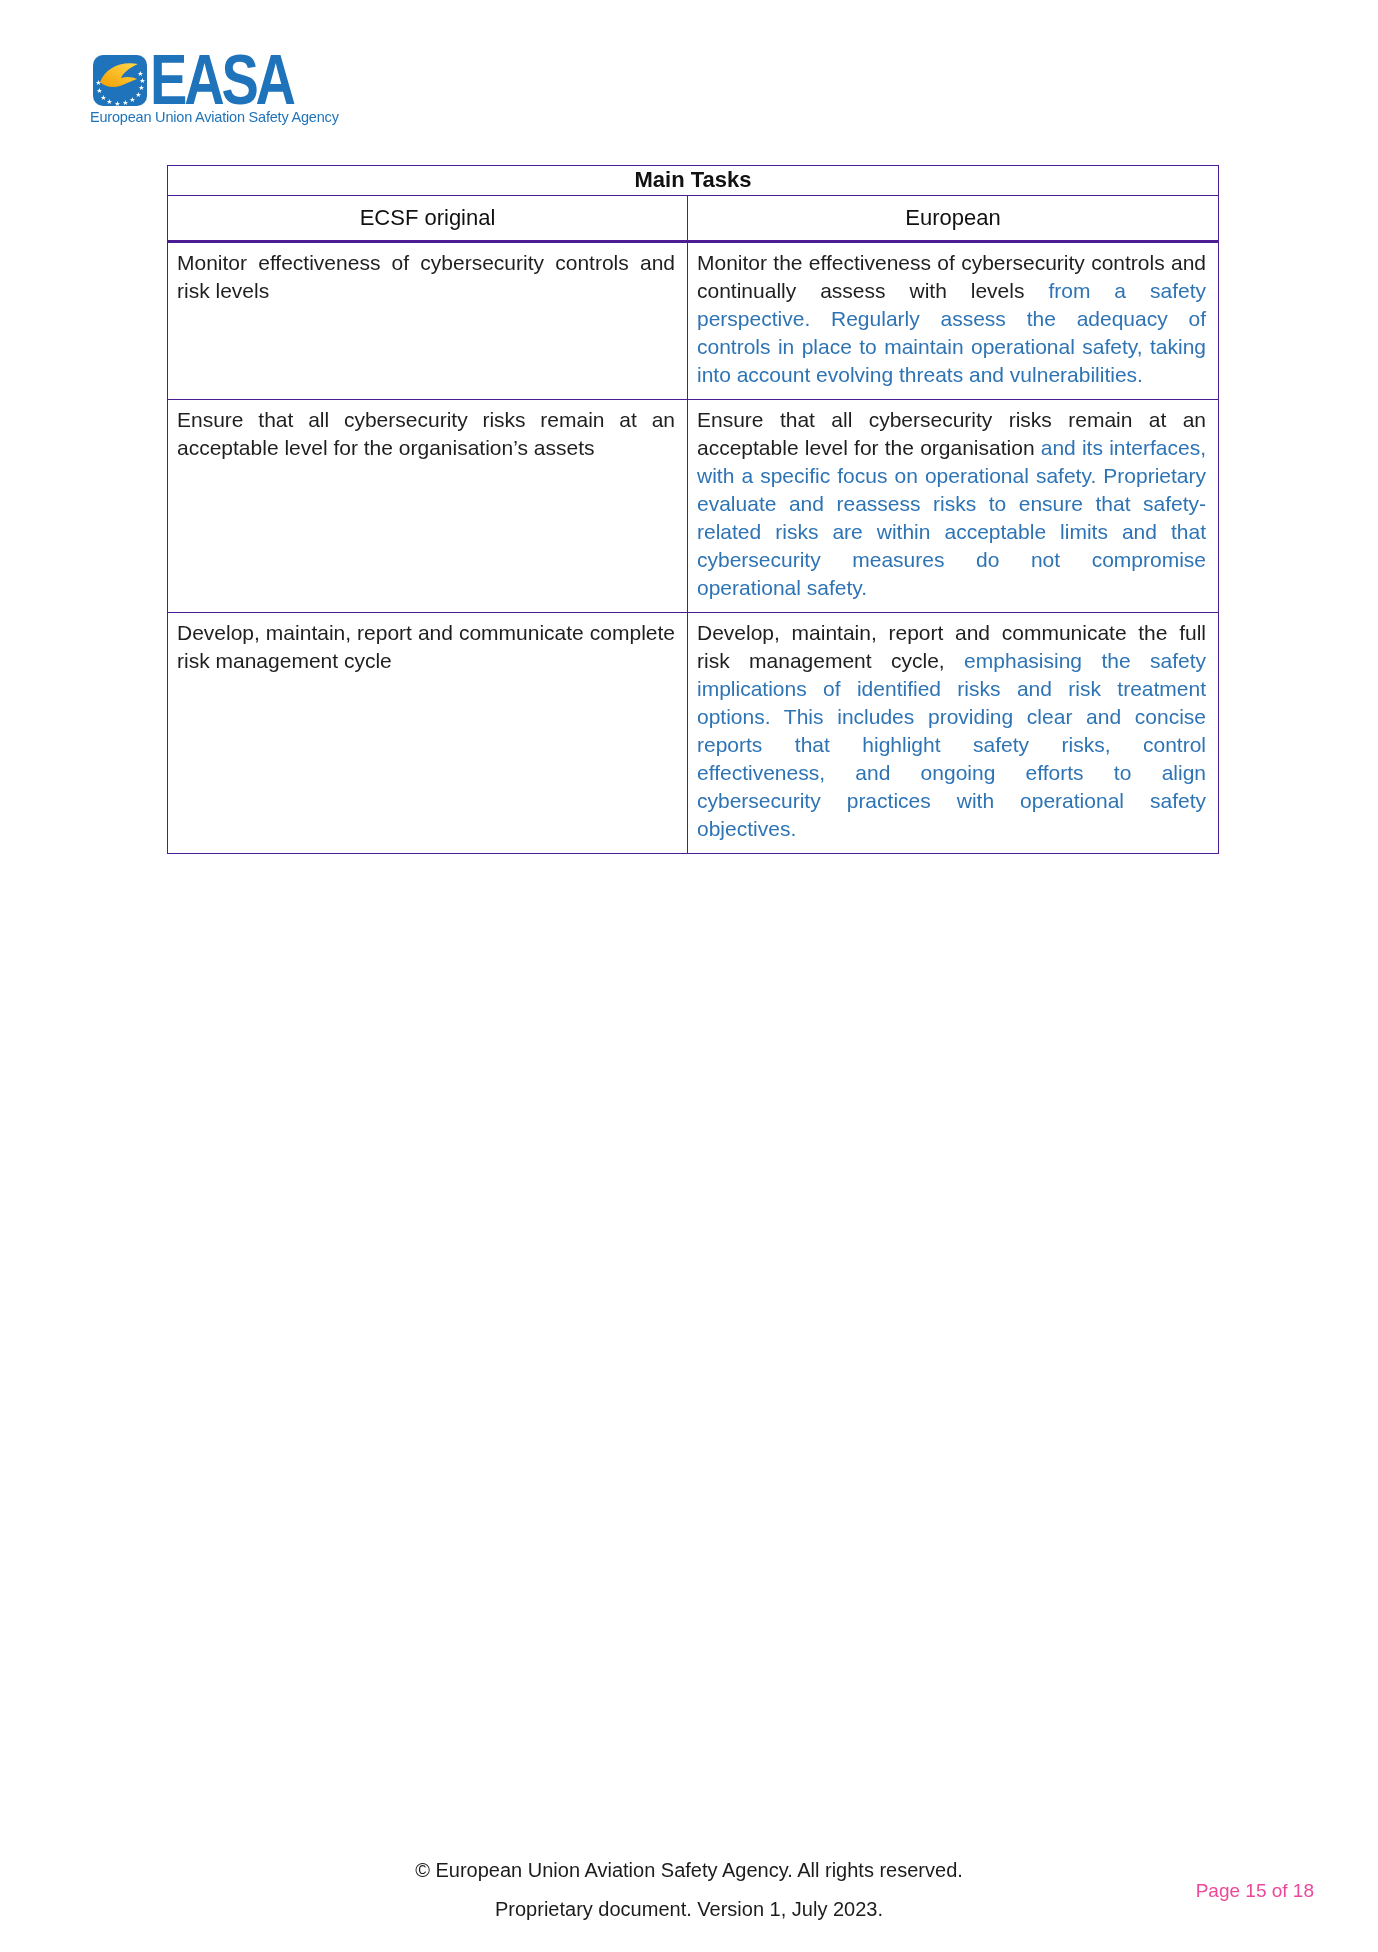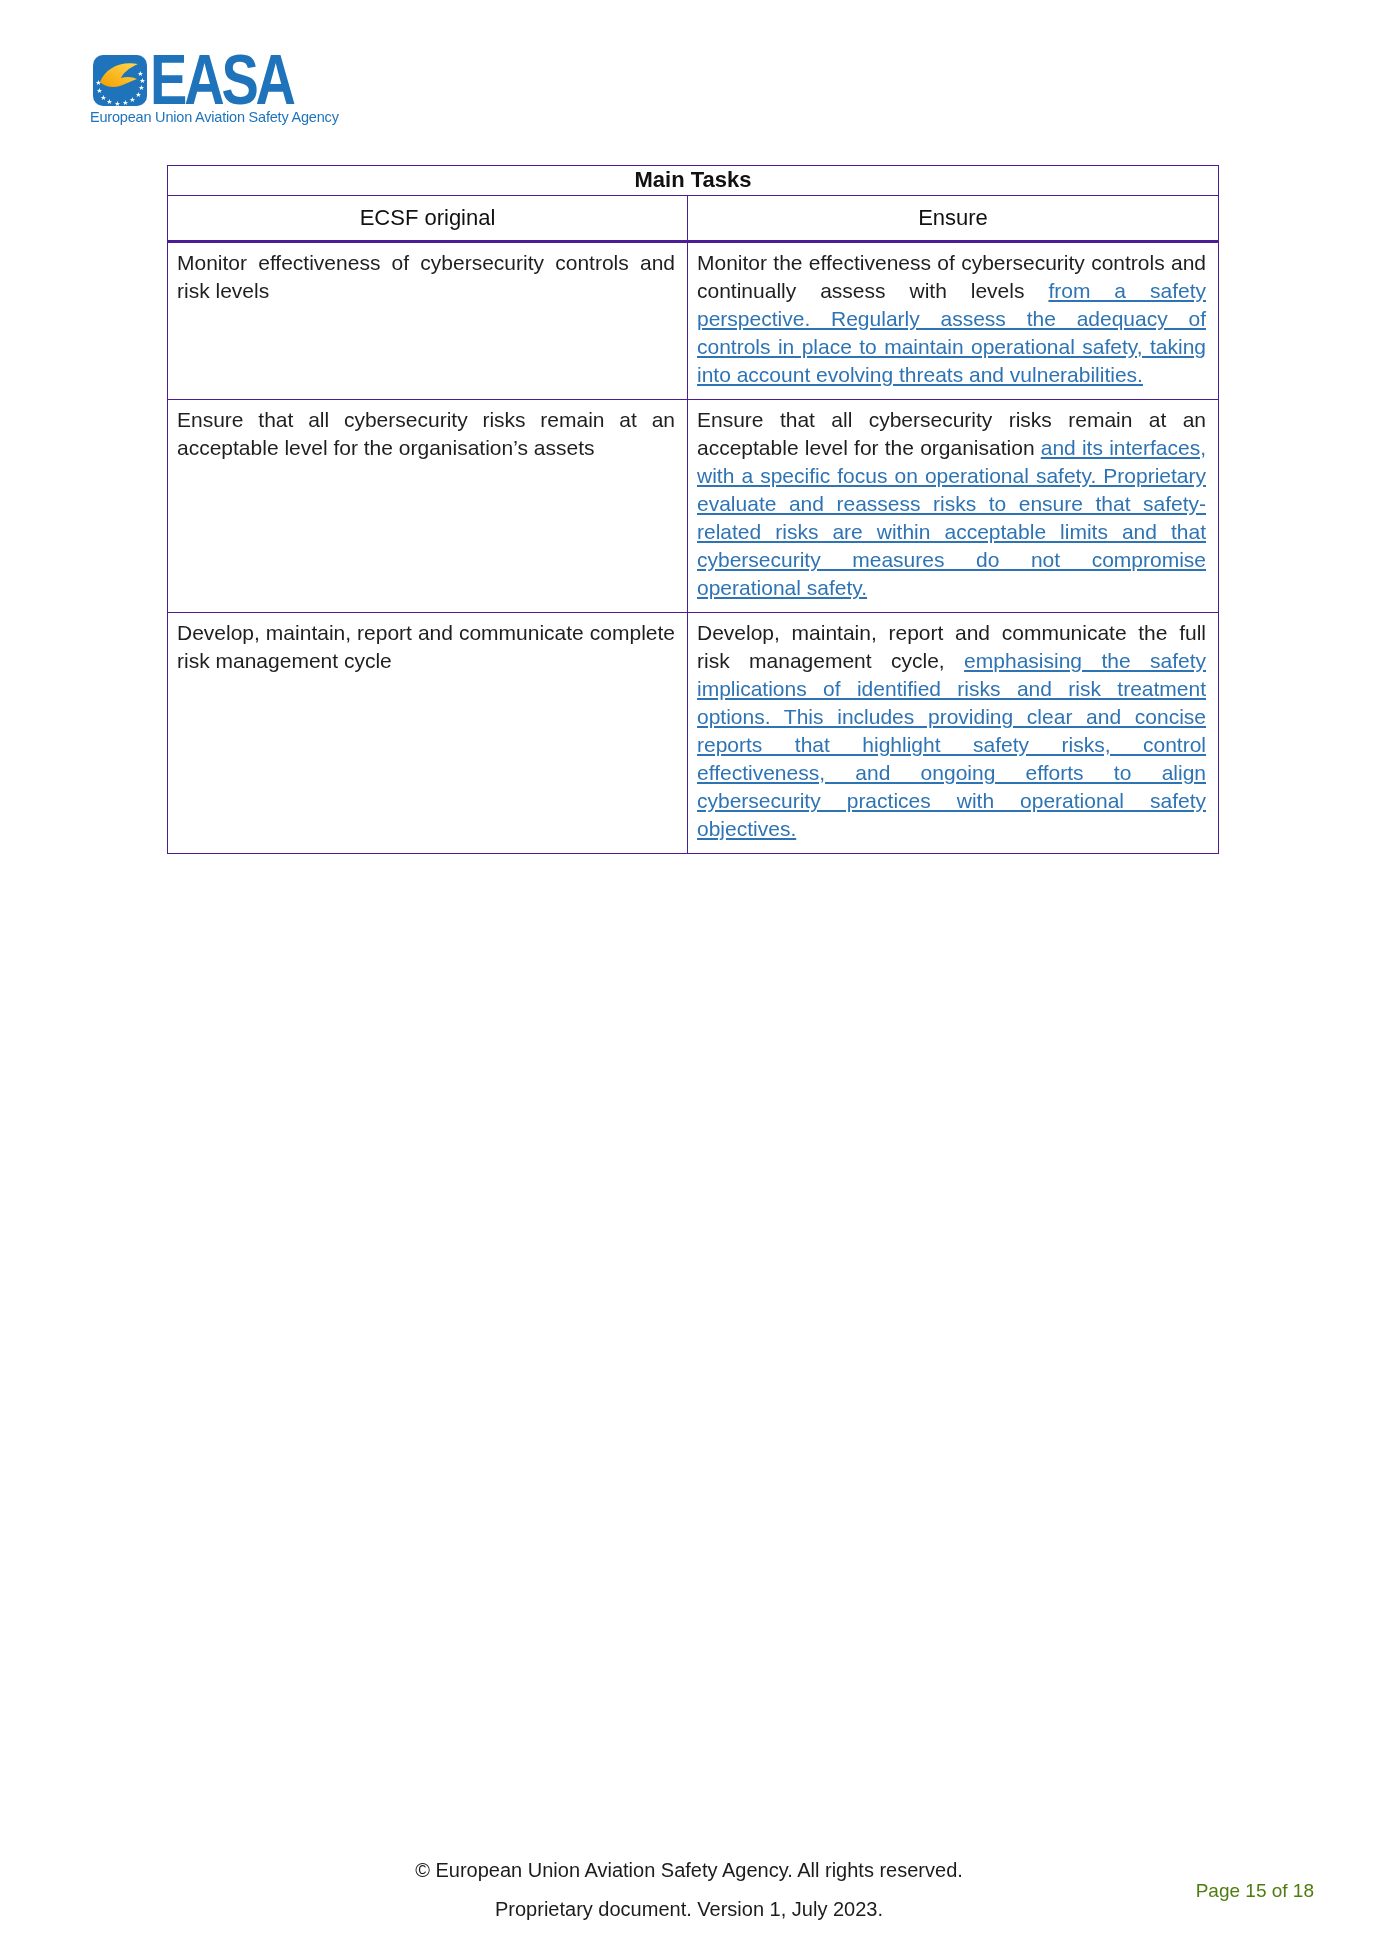--- a/index.html
+++ b/index.html
@@ -118,7 +118,7 @@
       </tr>
       <tr class="colhead-row">
         <th>ECSF original</th>
-        <th>Ensure</th>
+        <th>European</th>
       </tr>
     </thead>
     <tbody>

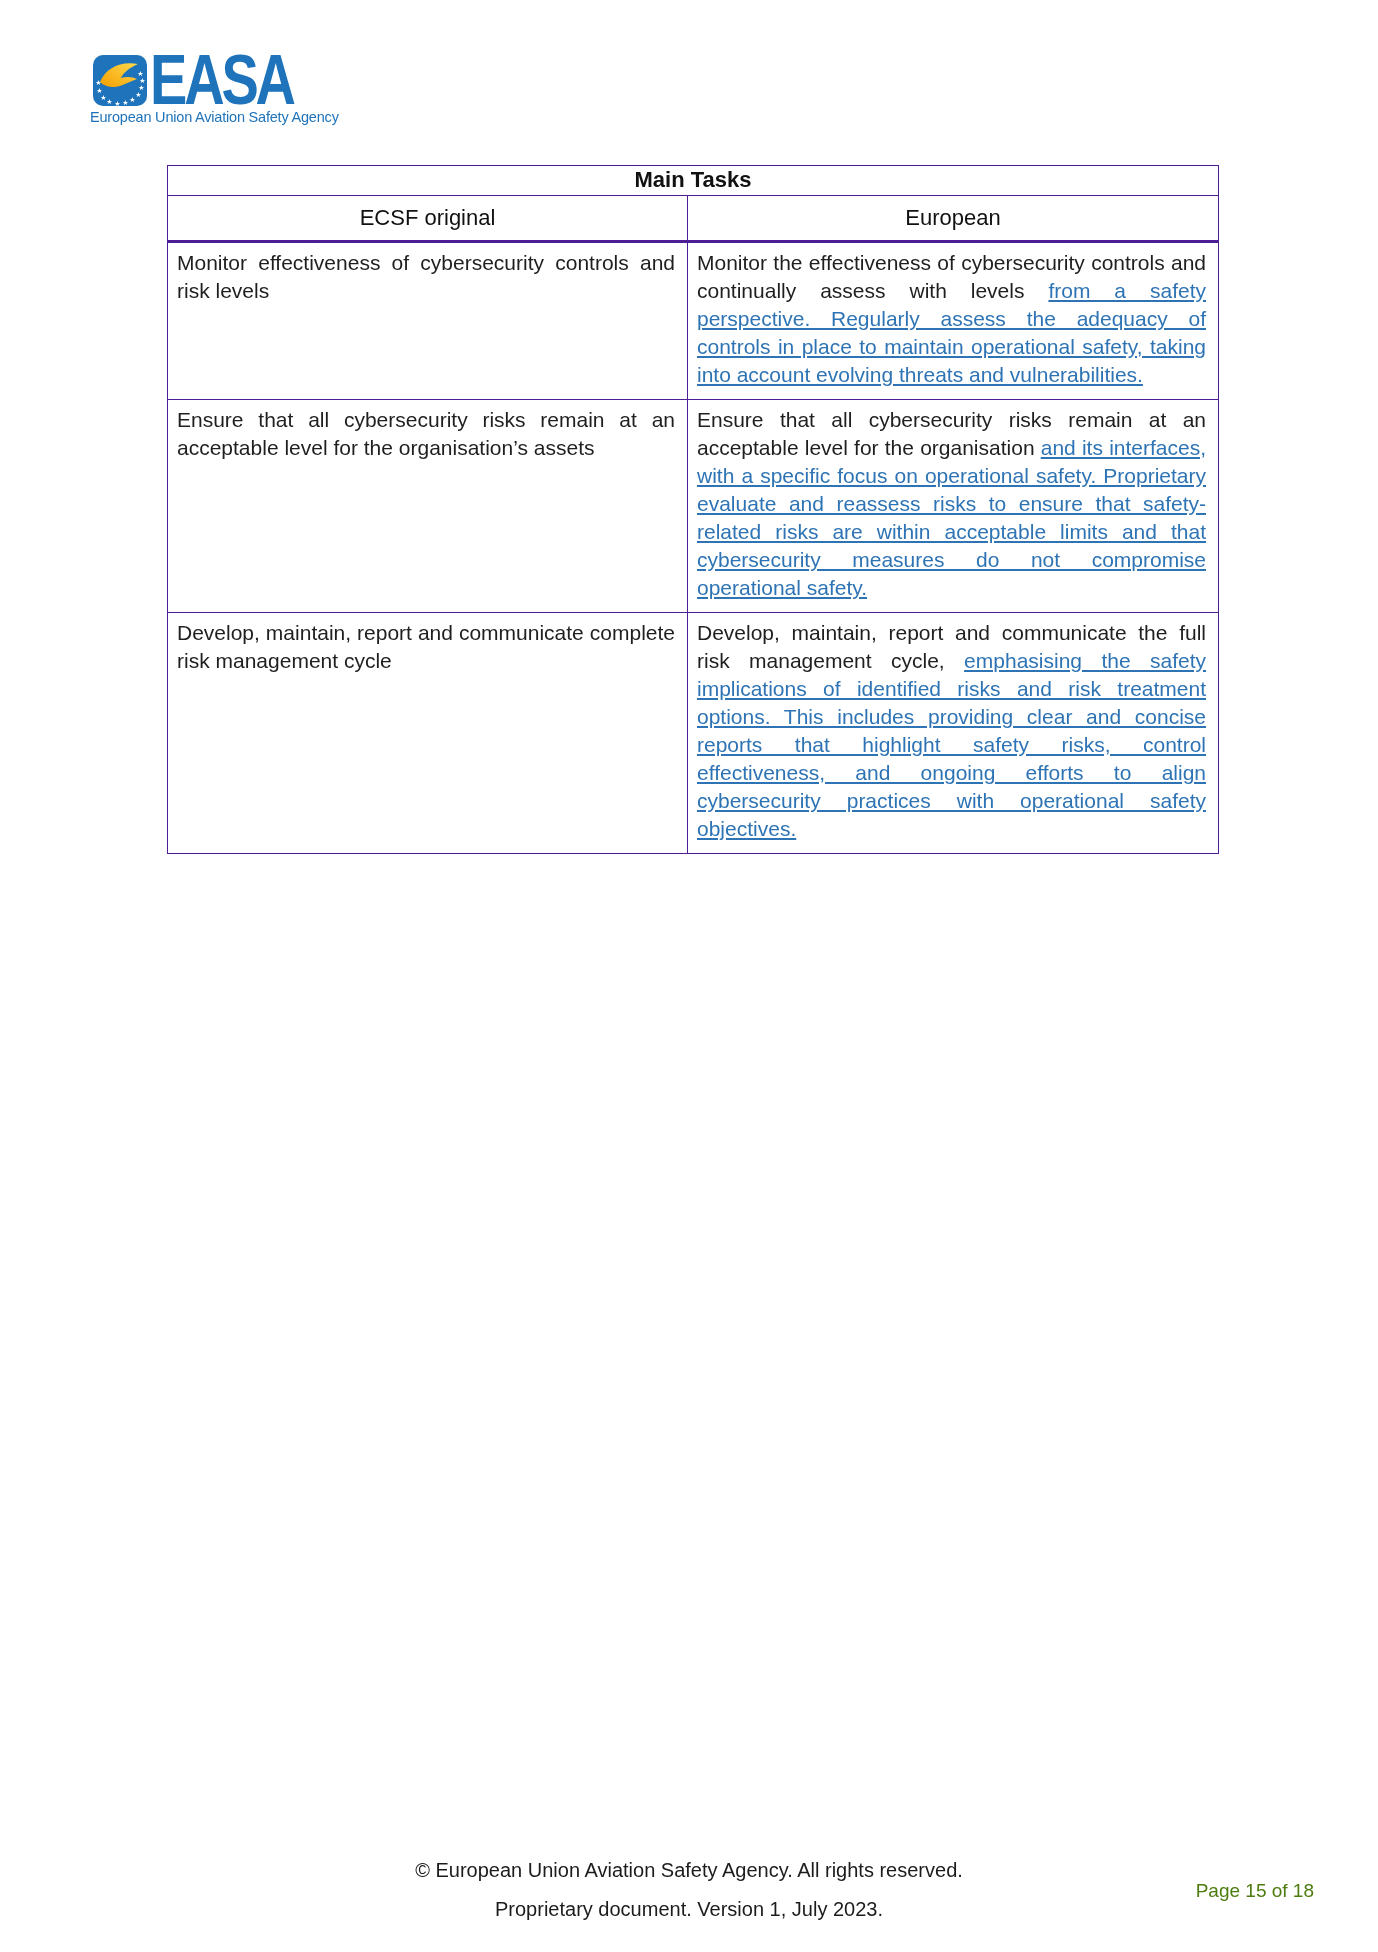--- a/index.html
+++ b/index.html
@@ -60,7 +60,7 @@
   }
   .col-original { width: 520px; }
   .col-adapted  { width: 531px; }
-  .hl { color: #2e74b5; text-decoration: underline; }
+  .hl { color: #2e74b5; }
 
   
   .footer {

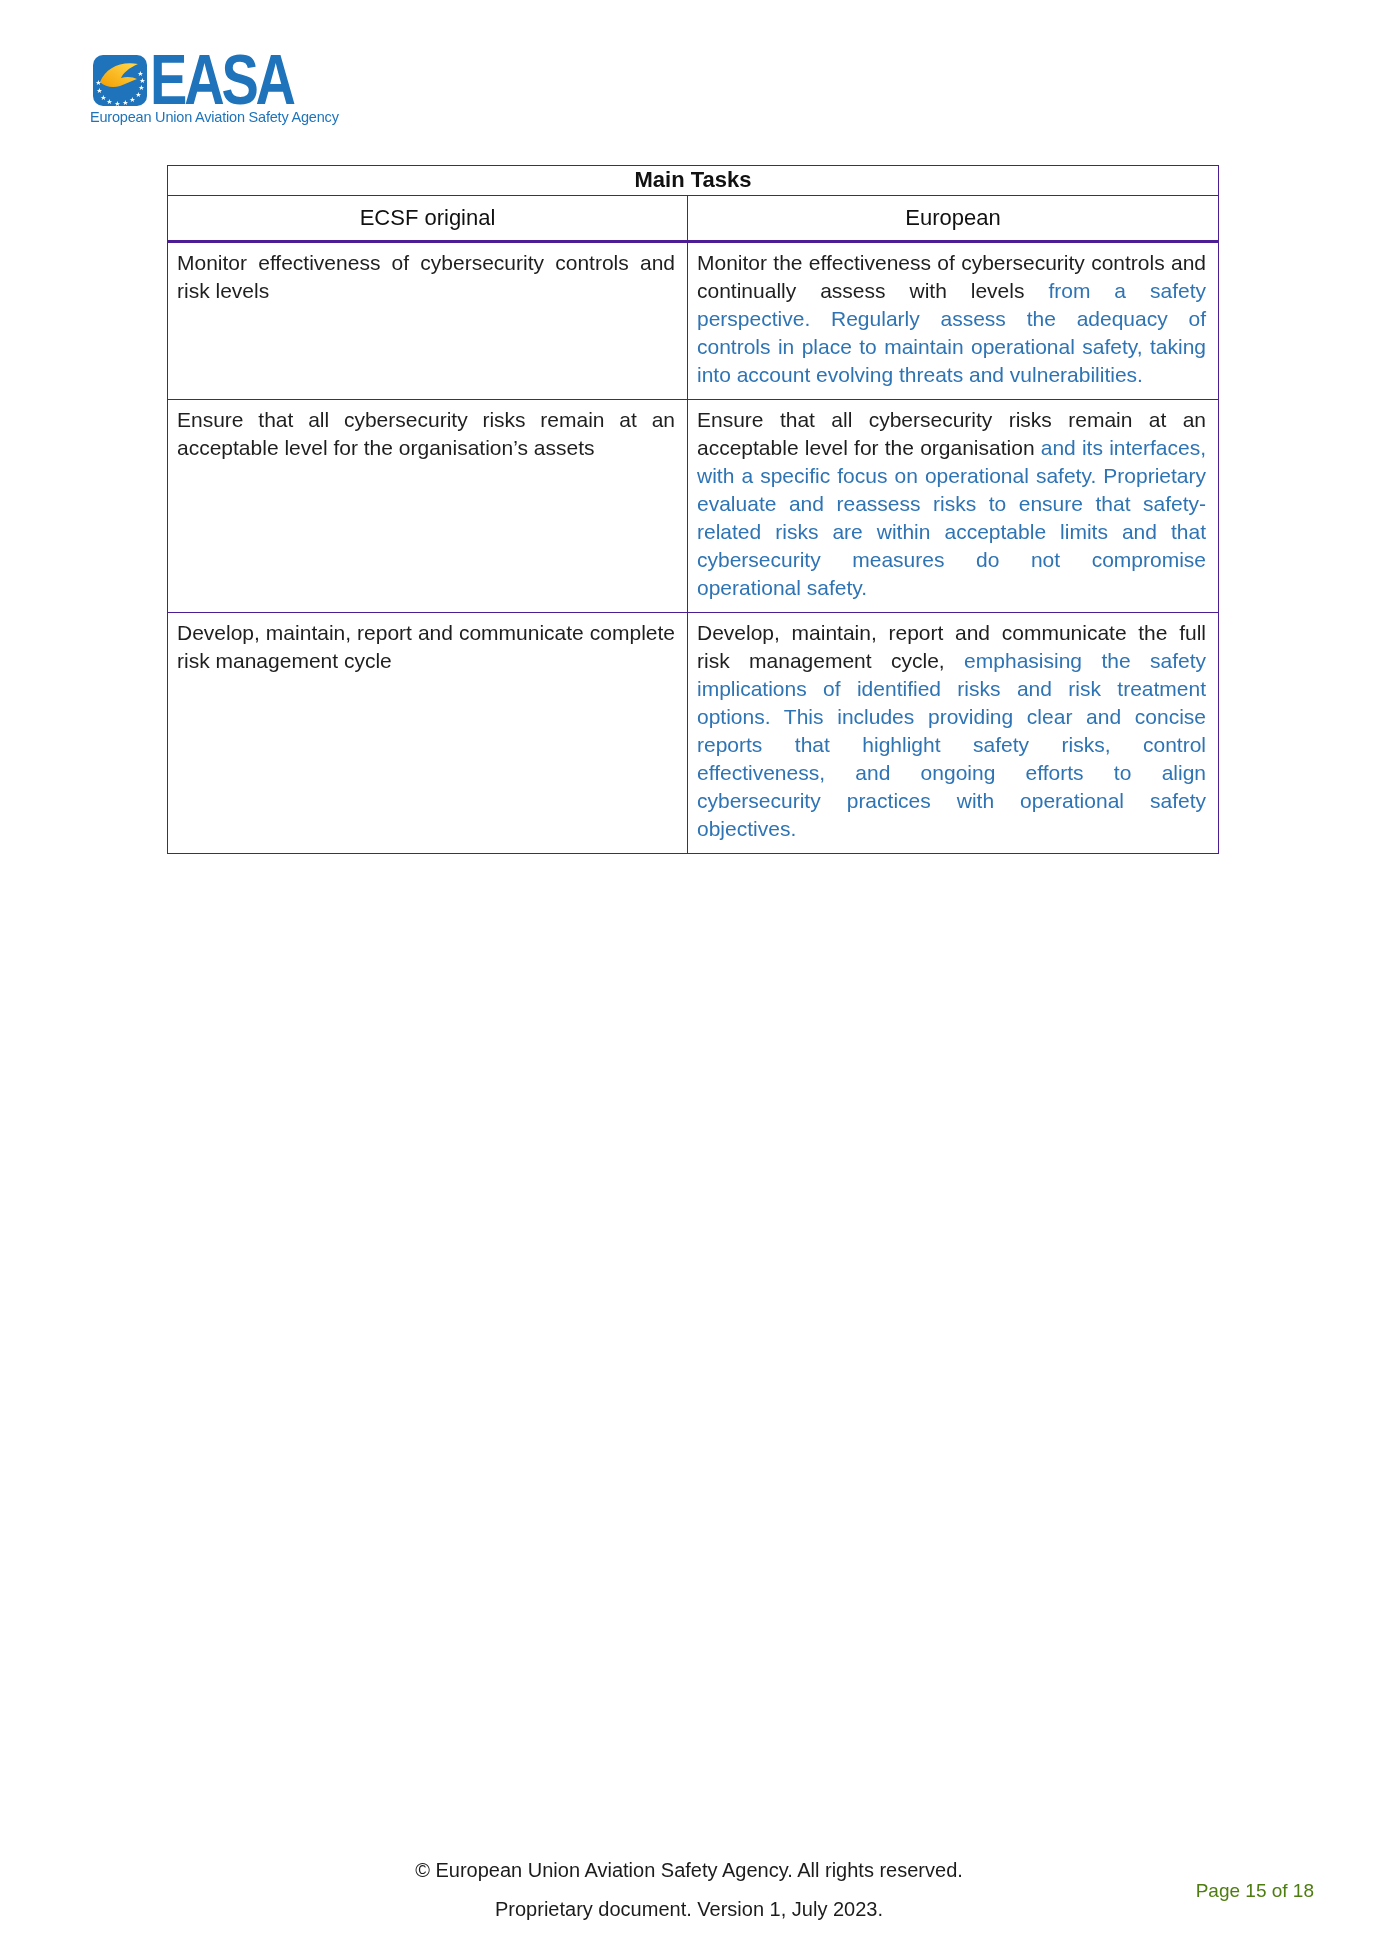--- a/index.html
+++ b/index.html
@@ -70,7 +70,7 @@
   .footer .line2 { margin-top: 15px; }
   .page-number {
     position: absolute; top: 1880px; right: 64px;
-    font-size: 19px; color: #4d7c0f;
+    font-size: 19px; color: #ec4899;
   }
 </style>
 </head>

